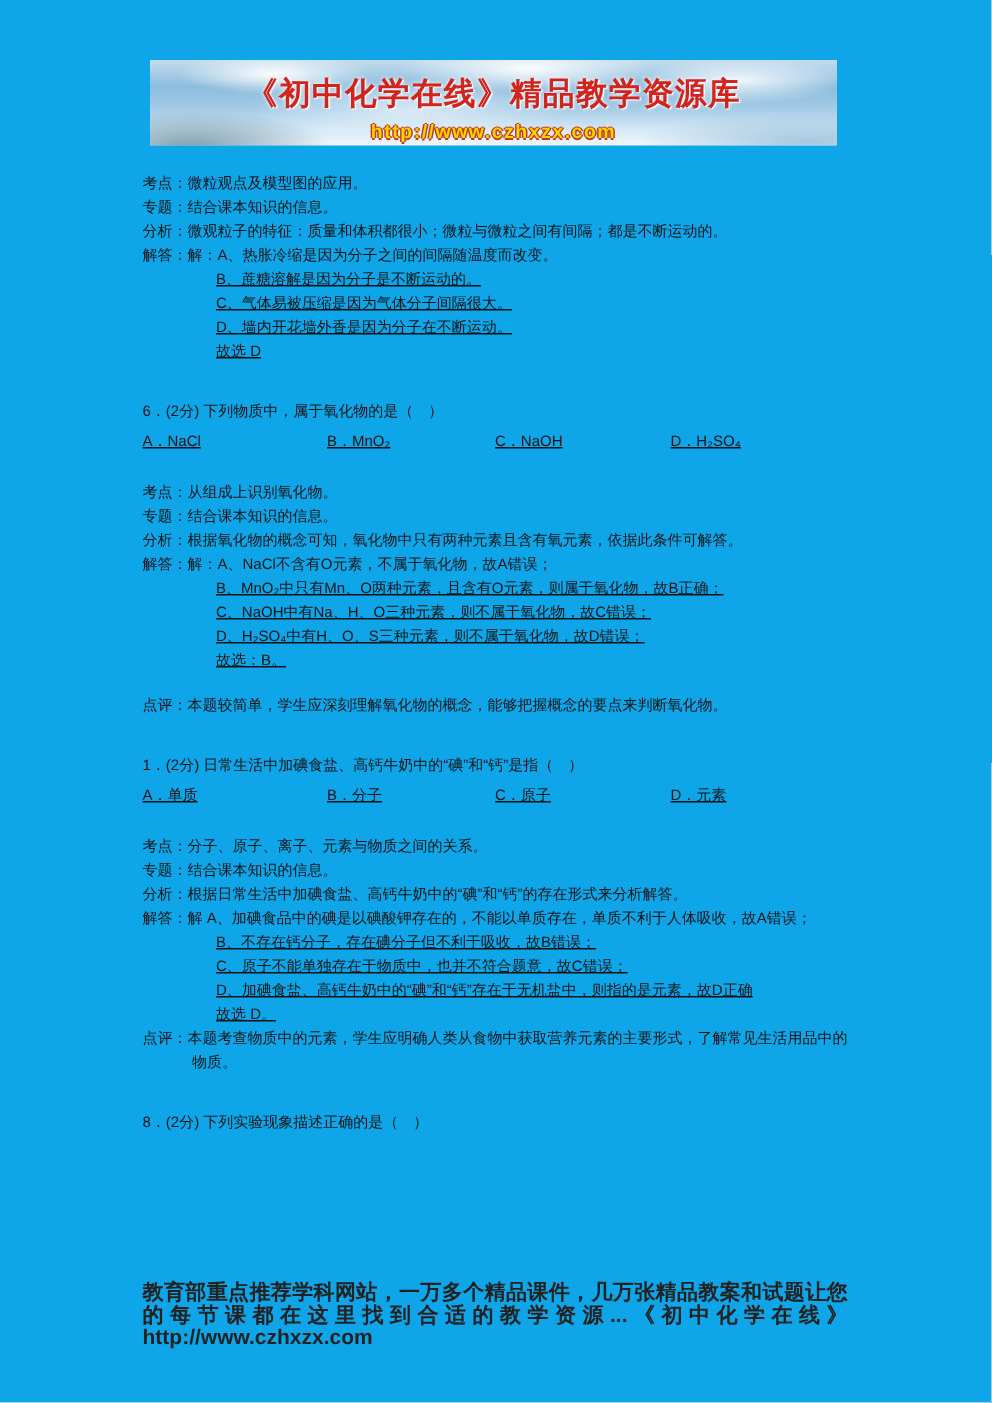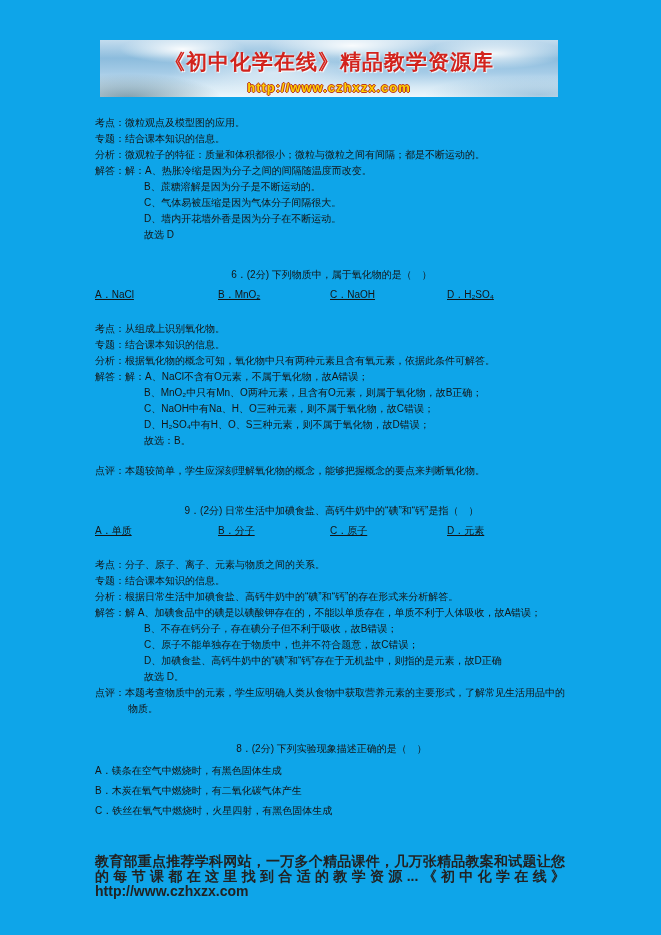--- a/index.html
+++ b/index.html
@@ -69,6 +69,7 @@
     margin-left: 33px;
     padding-left: 16px;
     text-indent: 0;
+    text-decoration: underline;
   }
   .line.gap-before { margin-top: 14px; }
   .question-line { margin-top: 24px; text-align: center; }

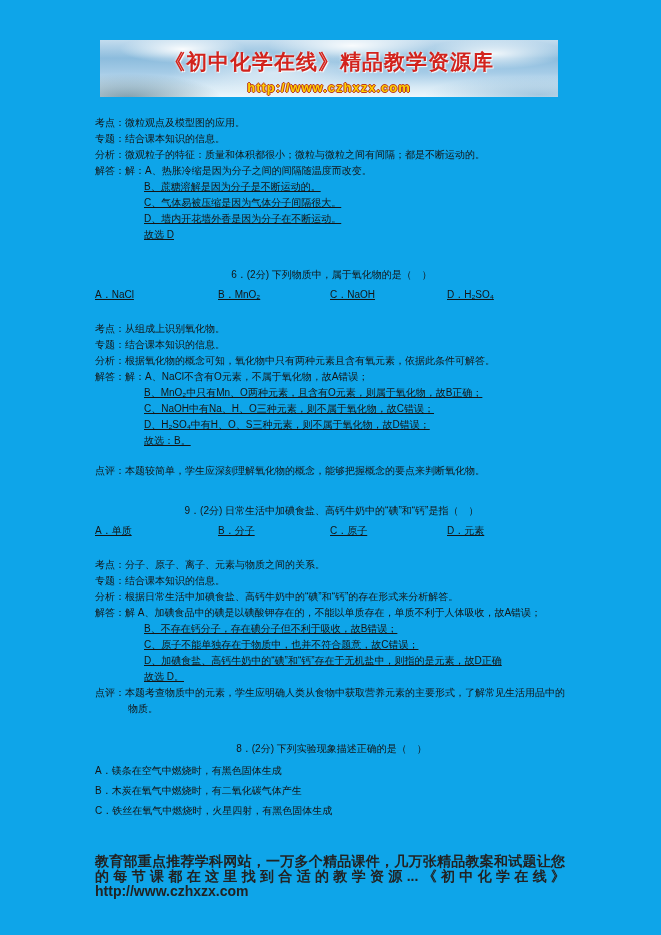--- a/index.html
+++ b/index.html
@@ -72,7 +72,7 @@
     text-decoration: underline;
   }
   .line.gap-before { margin-top: 14px; }
-  .question-line { margin-top: 24px; text-align: center; }
+  .question-line { margin-top: 24px; }
   .options-row {
     display: grid;
     grid-template-columns: 123px 112px 117px auto;

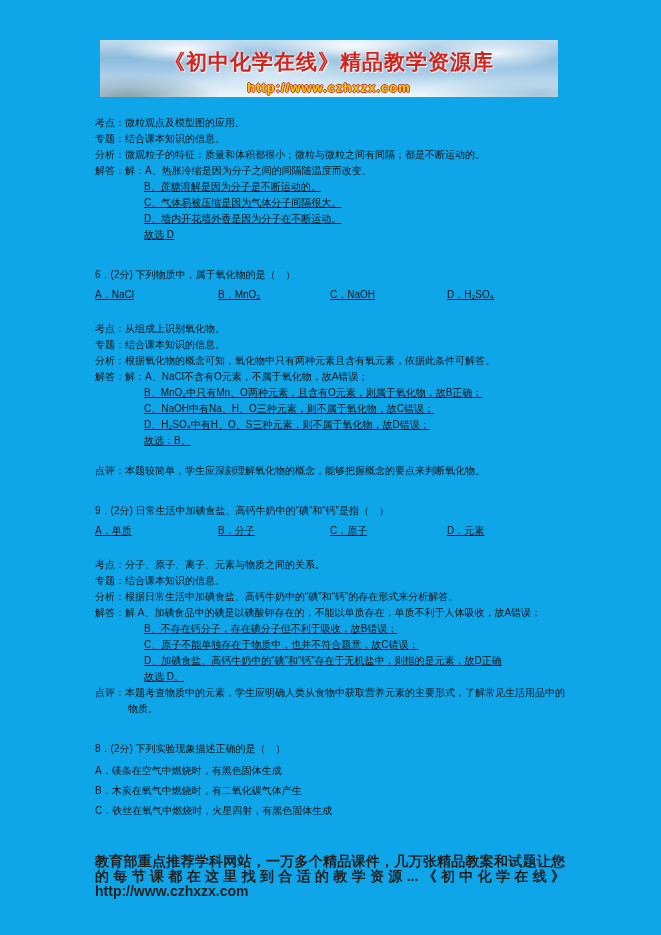--- a/index.html
+++ b/index.html
@@ -135,7 +135,7 @@
         <div class="line indent"><span class="line-text">故选：B。</span></div>
         <div class="line gap-before"><span class="line-label">点评：</span><span class="line-text">本题较简单，学生应深刻理解氧化物的概念，能够把握概念的要点来判断氧化物。</span></div>
       </div>
-      <div class="question-line">9．(2分) 日常生活中加碘食盐、高钙牛奶中的“碘”和“钙”是指（　）</div>
+      <div class="question-line">1．(2分) 日常生活中加碘食盐、高钙牛奶中的“碘”和“钙”是指（　）</div>
       <div class="options-row">
         <span class="option-item">A．单质</span>
         <span class="option-item">B．分子</span>

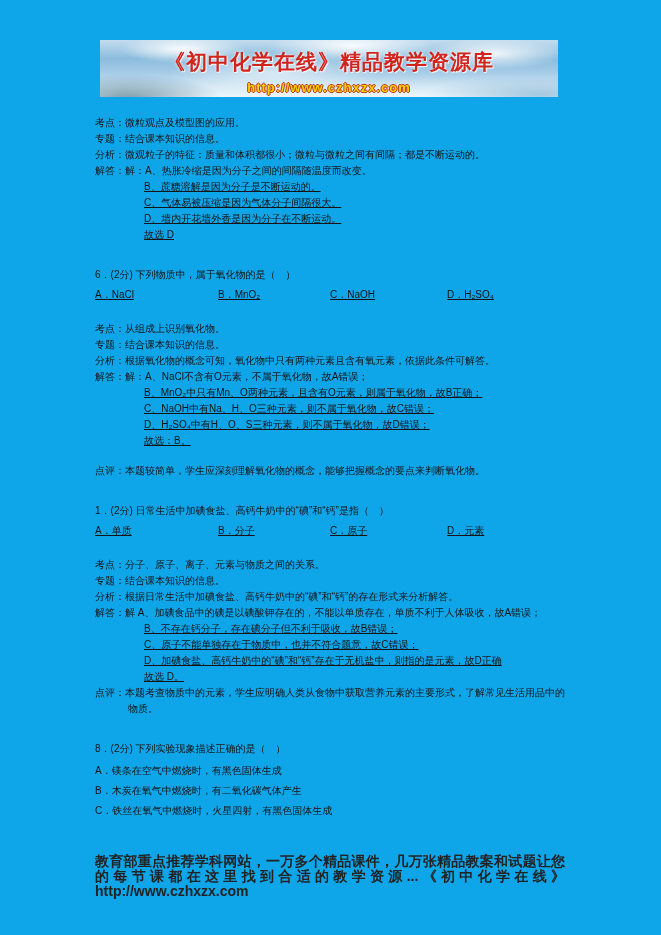--- a/index.html
+++ b/index.html
@@ -154,11 +154,6 @@
         <div class="line"><span class="line-label">点评：</span><span class="line-text">本题考查物质中的元素，学生应明确人类从食物中获取营养元素的主要形式，了解常见生活用品中的物质。</span></div>
       </div>
       <div class="question-line">8．(2分) 下列实验现象描述正确的是（　）</div>
-      <div class="lines-block loose">
-        <div class="line"><span class="line-text">A．镁条在空气中燃烧时，有黑色固体生成</span></div>
-        <div class="line"><span class="line-text">B．木炭在氧气中燃烧时，有二氧化碳气体产生</span></div>
-        <div class="line"><span class="line-text">C．铁丝在氧气中燃烧时，火星四射，有黑色固体生成</span></div>
-      </div>
     </div>
 
   <div class="footer">

